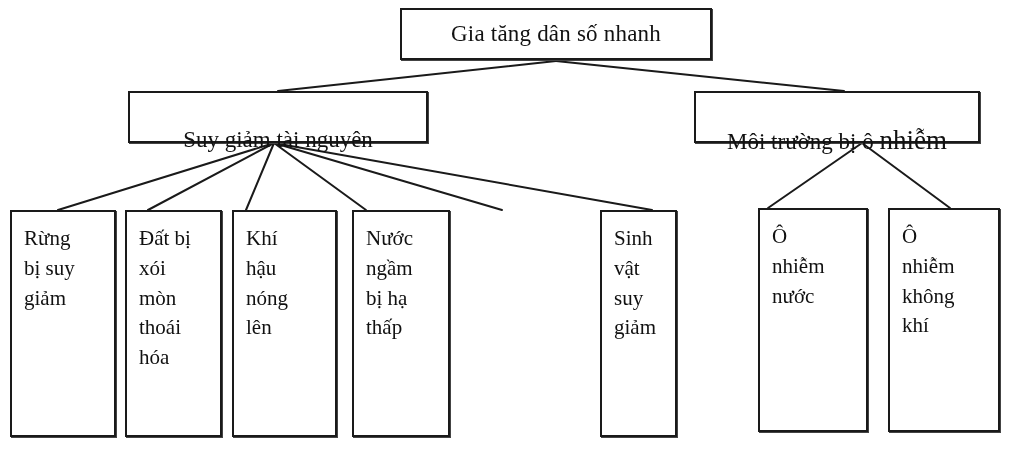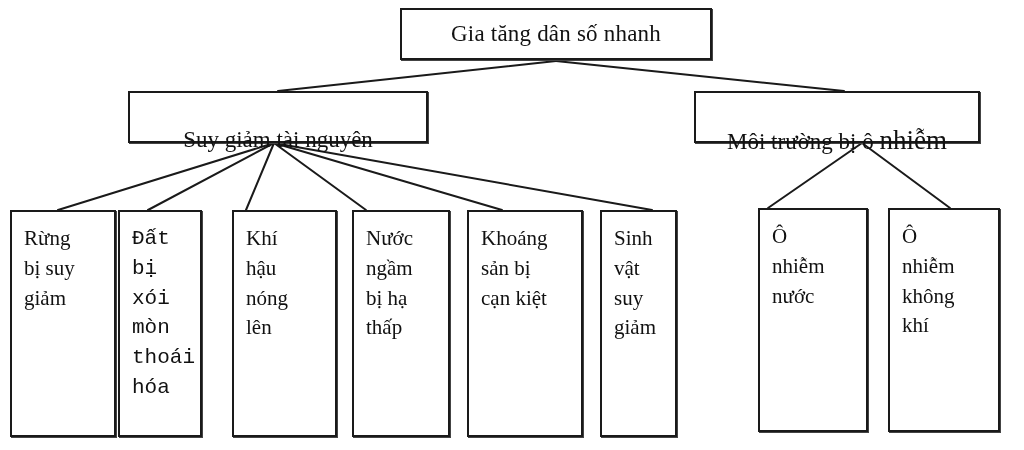--- a/index.html
+++ b/index.html
@@ -139,7 +139,7 @@
 giảm</span>
   </div>
 
-  <div class="node node--leaf" style="left:118px; width:84px;font-family:Liberation Mono, monospace;">
+  <div class="node node--leaf" style="left:125px; width:97px;">
     <span class="node-label">Đất bị
 xói
 mòn

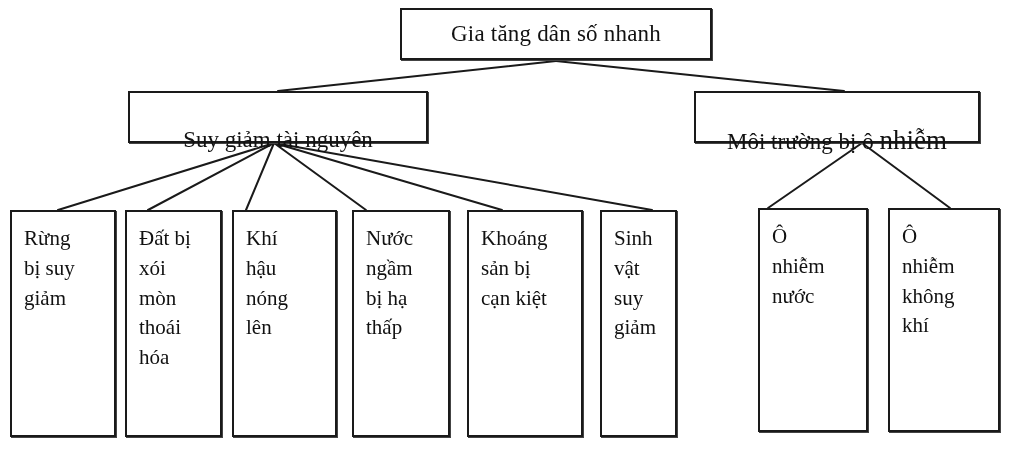--- a/index.html
+++ b/index.html
@@ -161,11 +161,6 @@
 thấp</span>
   </div>
 
-  <div class="node node--leaf" style="left:467px; width:116px;">
-    <span class="node-label">Khoáng
-sản bị
-cạn kiệt</span>
-  </div>
 
   <div class="node node--leaf" style="left:600px; width:77px;">
     <span class="node-label">Sinh

